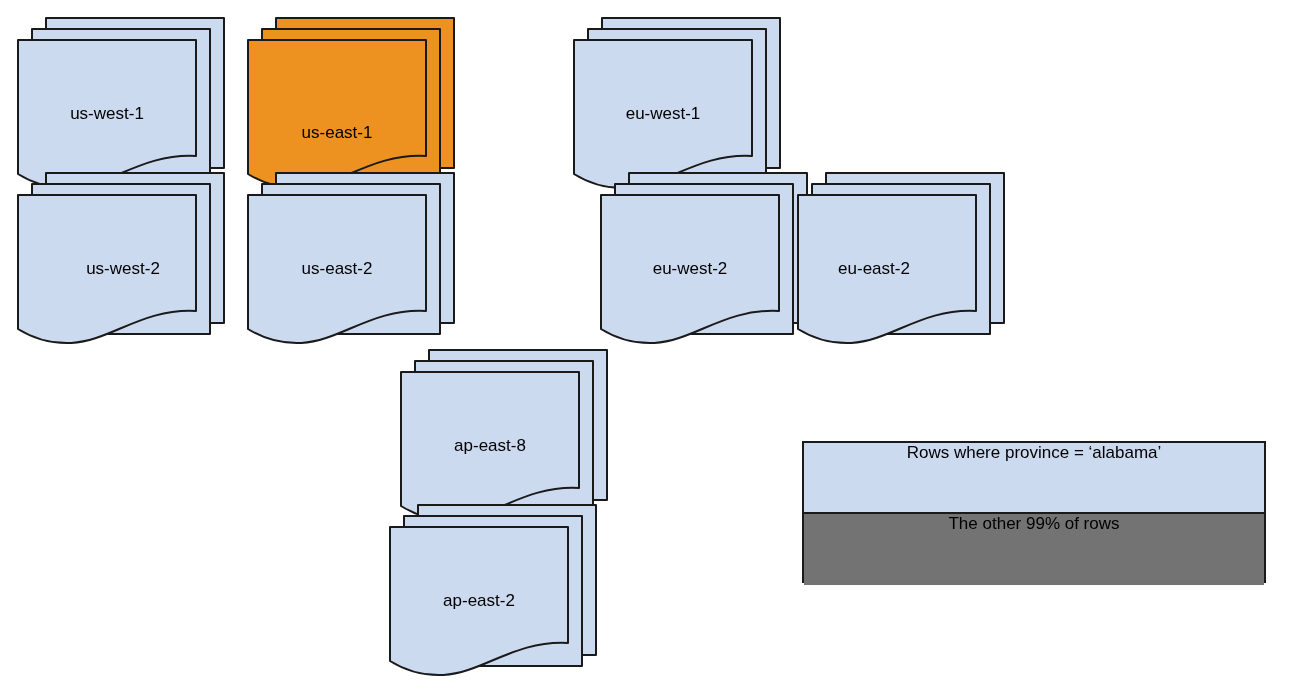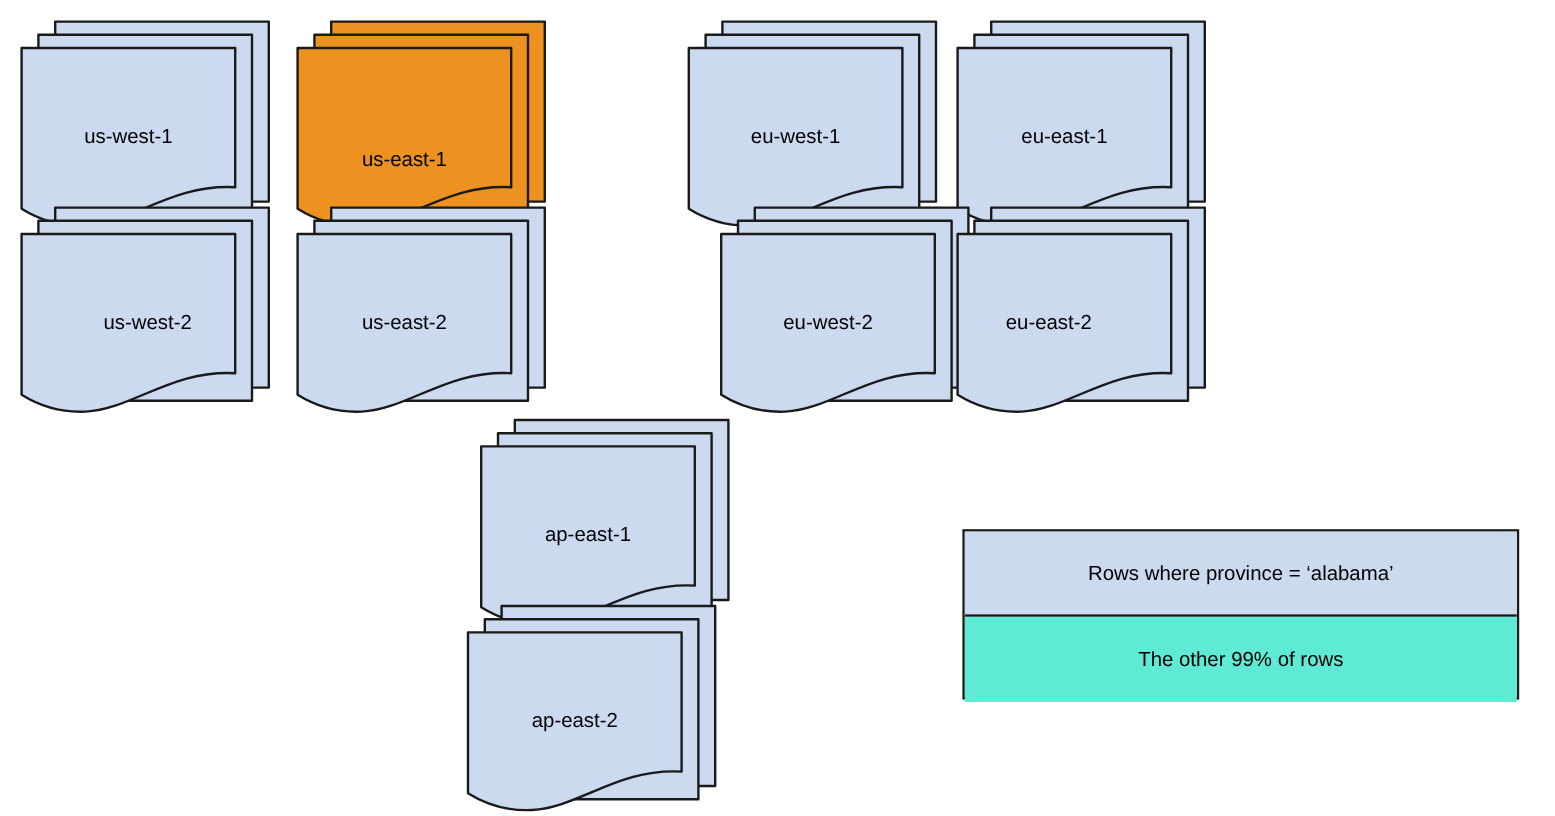--- a/index.html
+++ b/index.html
@@ -92,14 +92,6 @@
       </svg>
       <div class="doc-label" style="left: 0px; top: 86.5px; width: 178px;">eu-west-1</div>
     </div>
-    <div class="doc-group" style="left: 798px; top: 18px; width: 206px; height: 172px;">
-      <svg class="doc-svg" width="206" height="172" viewBox="0 0 206 172">
-        <path d="M 0 0 L 178 0 L 178 150 L 0 150 Z" transform="translate(28,0)" fill="#ccdaf0" stroke="#1a1a1a" stroke-width="2" stroke-linejoin="round"></path>
-        <path d="M 0 0 L 178 0 L 178 150 L 0 150 Z" transform="translate(14,11)" fill="#ccdaf0" stroke="#1a1a1a" stroke-width="2" stroke-linejoin="round"></path>
-        <path d="M 0 0 L 178 0 L 178 116 C 124.6 113 92.56 146 53.4 148 C 32.04 149 16.02 144 0 134 Z" transform="translate(0,22)" fill="#ccdaf0" stroke="#1a1a1a" stroke-width="2" stroke-linejoin="round"></path>
-      </svg>
-      <div class="doc-label" style="left: 0px; top: 86.5px; width: 178px;">eu-east-1</div>
-    </div>
     <div class="doc-group" style="left: 18px; top: 173px; width: 206px; height: 172px;">
       <svg class="doc-svg" width="206" height="172" viewBox="0 0 206 172">
         <path d="M 0 0 L 178 0 L 178 150 L 0 150 Z" transform="translate(28,0)" fill="#ccdaf0" stroke="#1a1a1a" stroke-width="2" stroke-linejoin="round"></path>

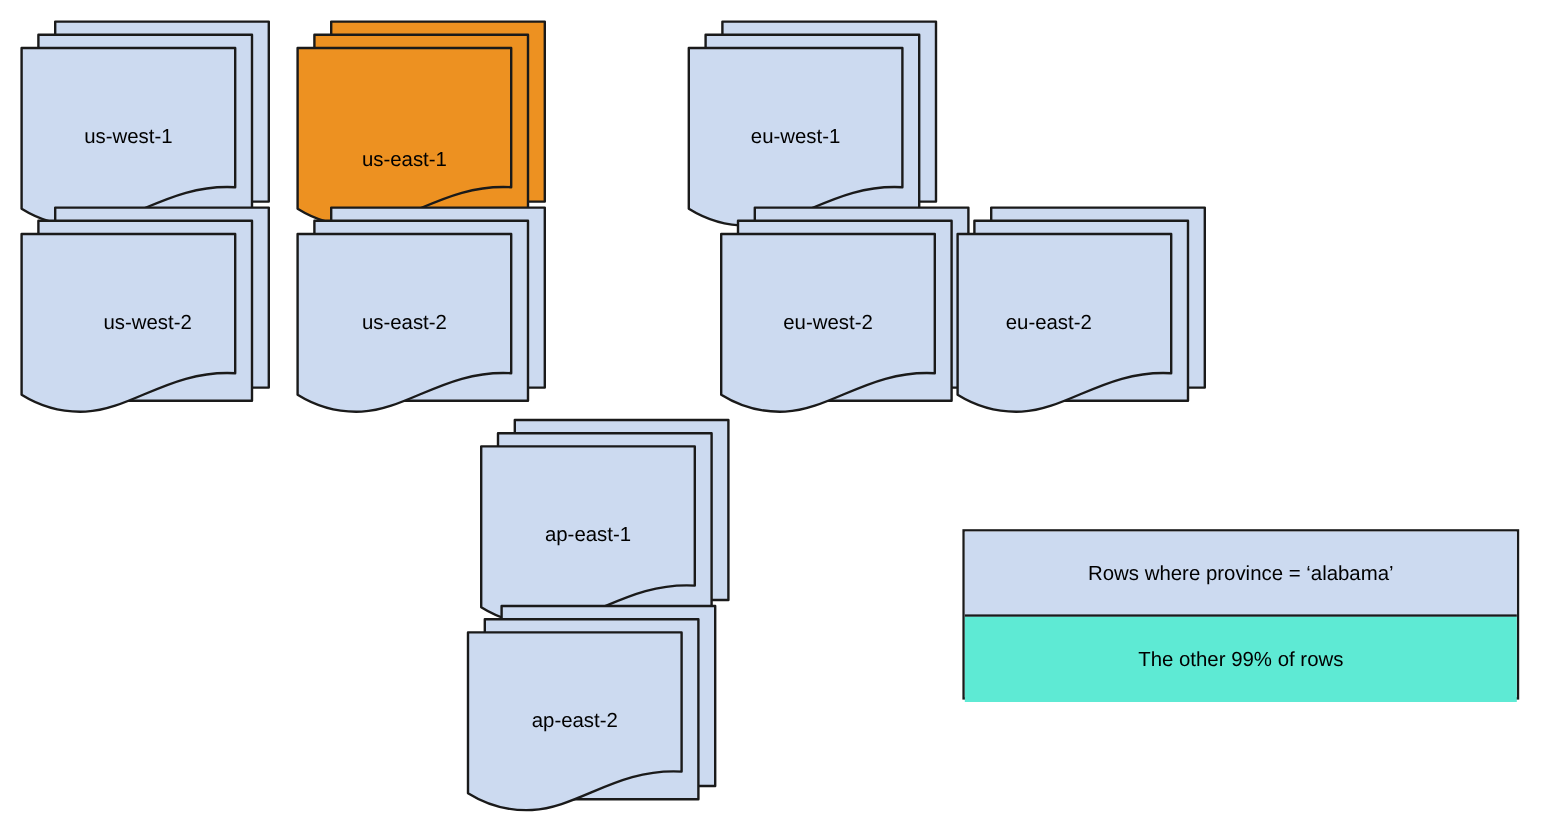--- a/index.html
+++ b/index.html
@@ -130,7 +130,7 @@
         <path d="M 0 0 L 178 0 L 178 150 L 0 150 Z" transform="translate(14,11)" fill="#ccdaf0" stroke="#1a1a1a" stroke-width="2" stroke-linejoin="round"></path>
         <path d="M 0 0 L 178 0 L 178 116 C 124.6 113 92.56 146 53.4 148 C 32.04 149 16.02 144 0 134 Z" transform="translate(0,22)" fill="#ccdaf0" stroke="#1a1a1a" stroke-width="2" stroke-linejoin="round"></path>
       </svg>
-      <div class="doc-label" style="left: 0px; top: 86.5px; width: 178px;">ap-east-1</div>
+      <div class="doc-label" style="left: 0px; top: 86.5px; width: 178px;">ap-east-8</div>
     </div>
     <div class="doc-group" style="left: 390px; top: 505px; width: 206px; height: 172px;">
       <svg class="doc-svg" width="206" height="172" viewBox="0 0 206 172">

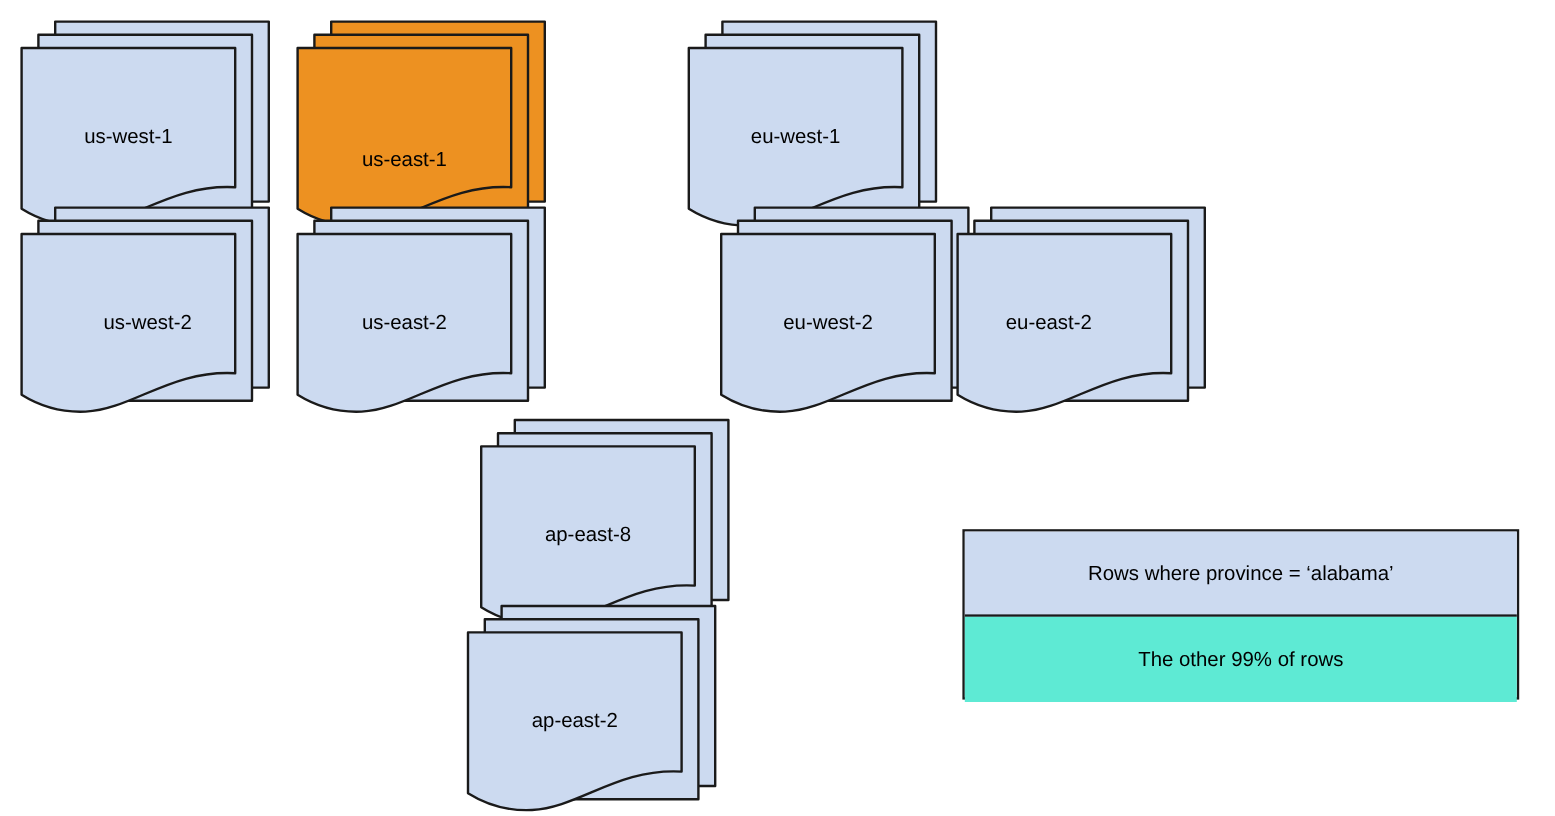--- a/index.html
+++ b/index.html
@@ -49,7 +49,7 @@
   .legend-row {
     box-sizing: border-box;
     display: flex;
-    align-items: center;
+    align-items: flex-start;
     justify-content: center;
     font-family: "Liberation Sans", "DejaVu Sans", sans-serif;
     font-size: 17px;

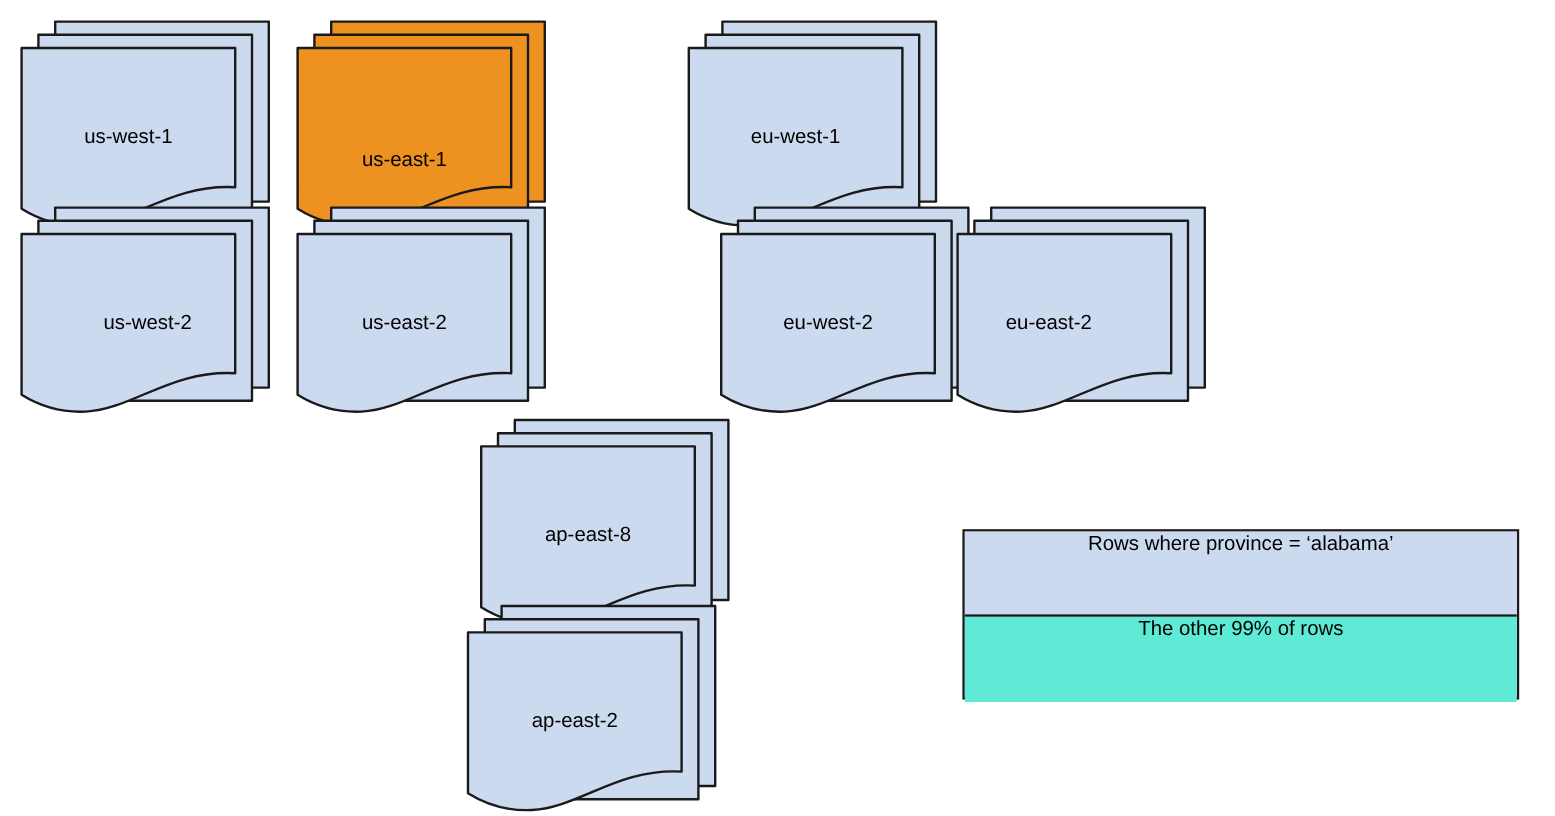--- a/index.html
+++ b/index.html
@@ -61,7 +61,7 @@
     border-bottom: 2px solid #1a1a1a;
   }
   .legend-row-orange {
-    background: #5eead4;
+    background: #737373;
   }
 </style>
 </head>

